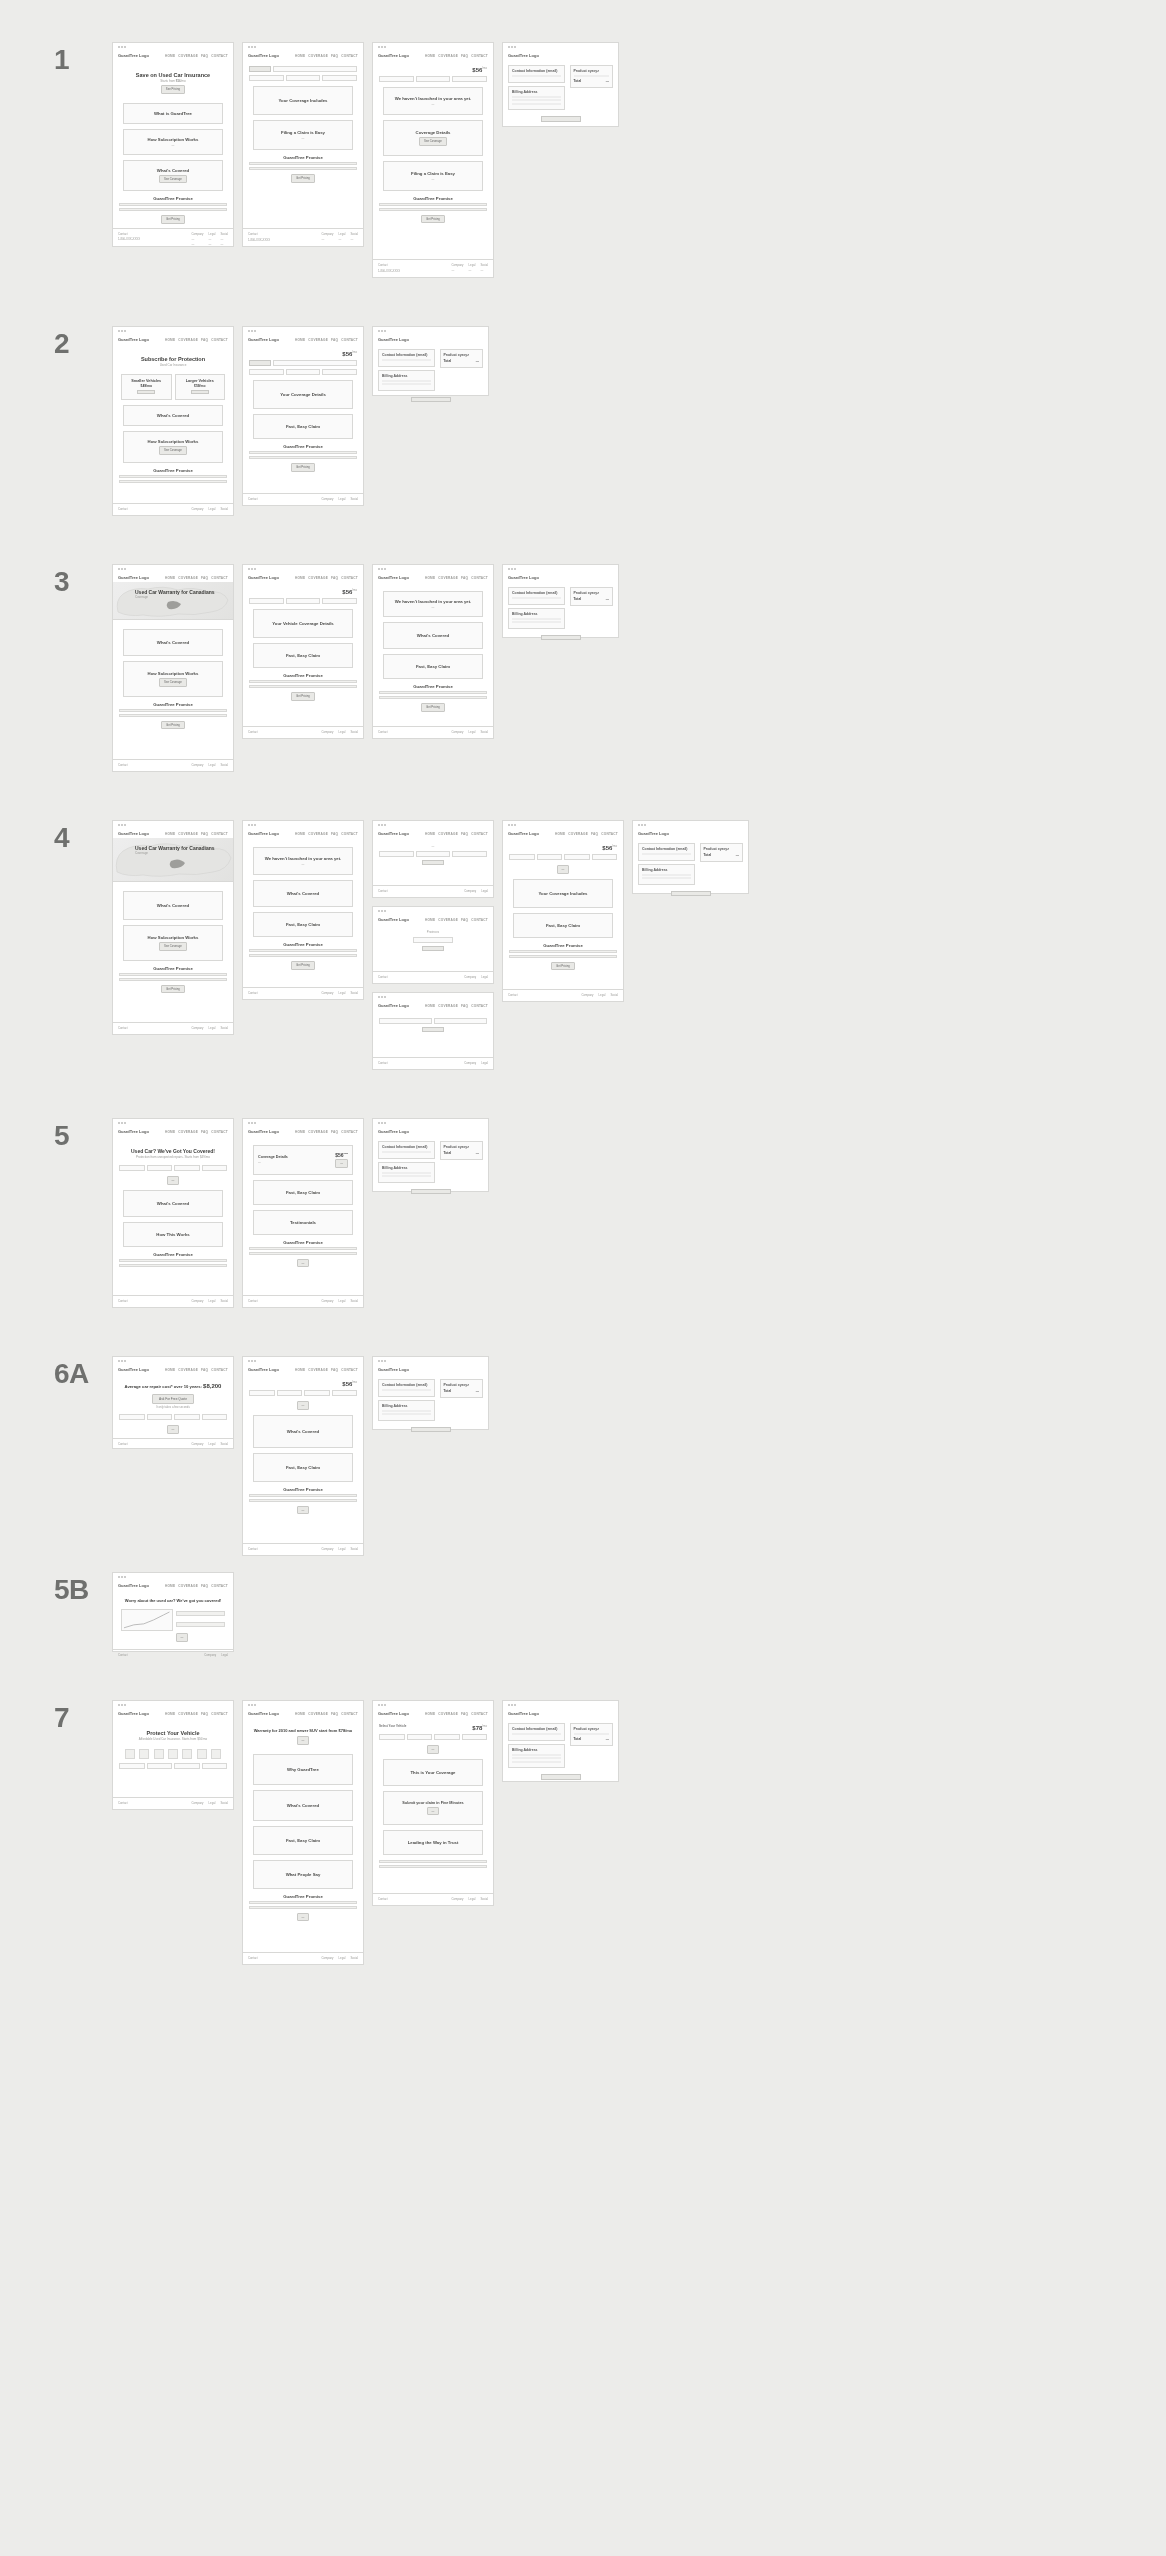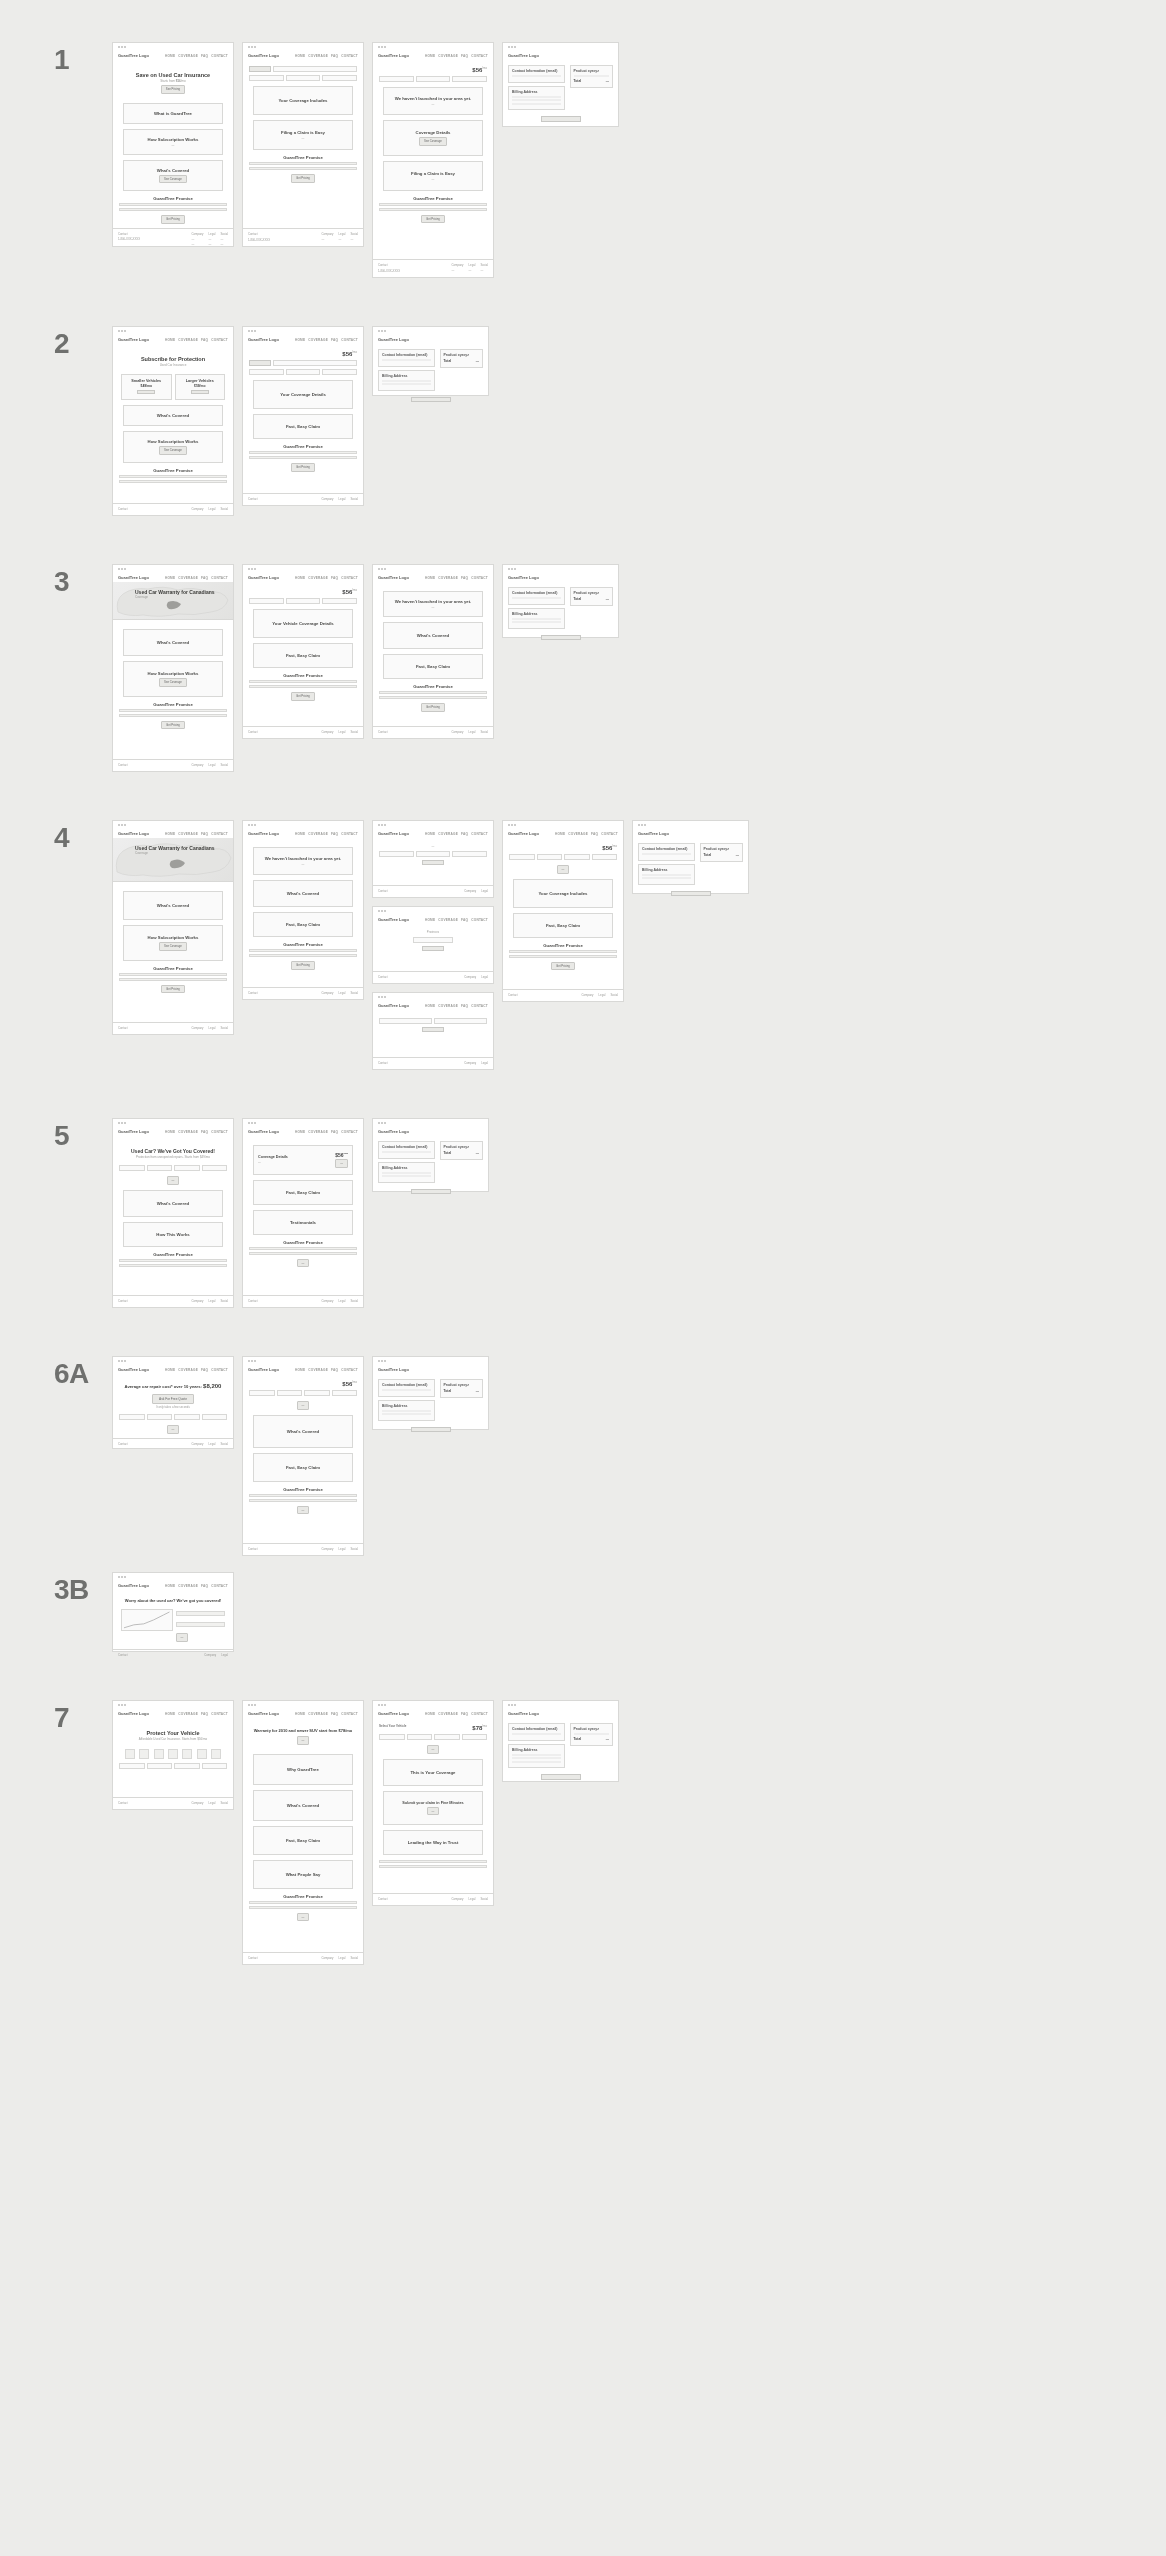--- a/index.html
+++ b/index.html
@@ -1366,7 +1366,7 @@
 </div>
 
 <div class="row">
-  <div class="row-lbl">3B</div>
+  <div class="row-lbl">5B</div>
   <div class="screens">
     <div class="scr scr-l" style="height:80px">
       <div class="hdr">

